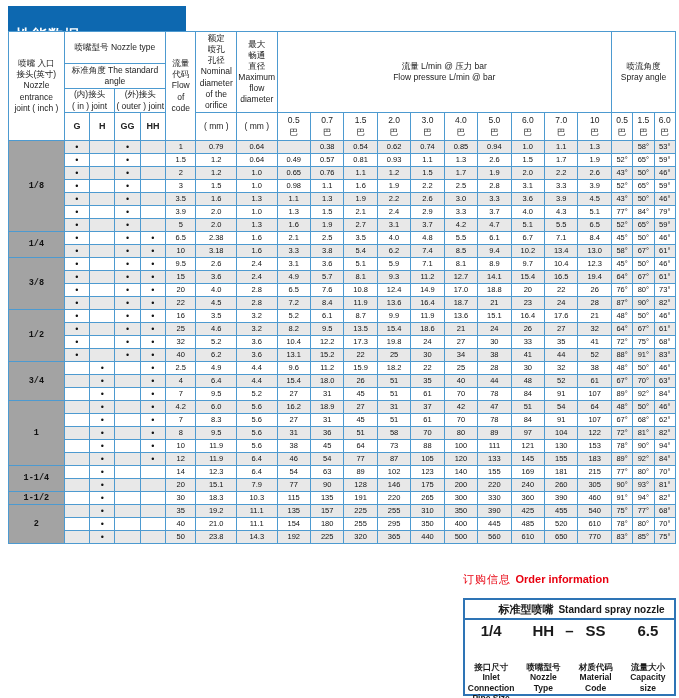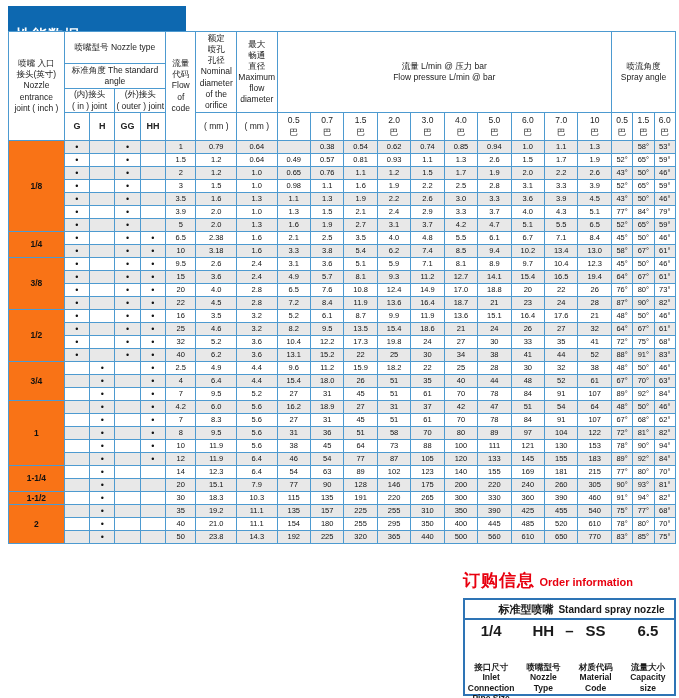--- a/index.html
+++ b/index.html
@@ -33,7 +33,7 @@
   table.perf tbody tr{height:13px;}
   table.perf tbody td{font-size:7.5px;line-height:1;color:#111;white-space:nowrap;}
   table.perf tbody td.g{background:#e8e8e8;}
-  table.perf tbody td.group{background:#f97316;font-weight:bold;font-size:8.5px;}
+  table.perf tbody td.group{background:#a3a3a3;font-weight:bold;font-size:8.5px;font-family:Liberation Mono, monospace;}
   table.perf tbody td.dot{font-size:9px;line-height:0;}
   
   .order-title{position:absolute;left:463px;top:569px;white-space:nowrap;}

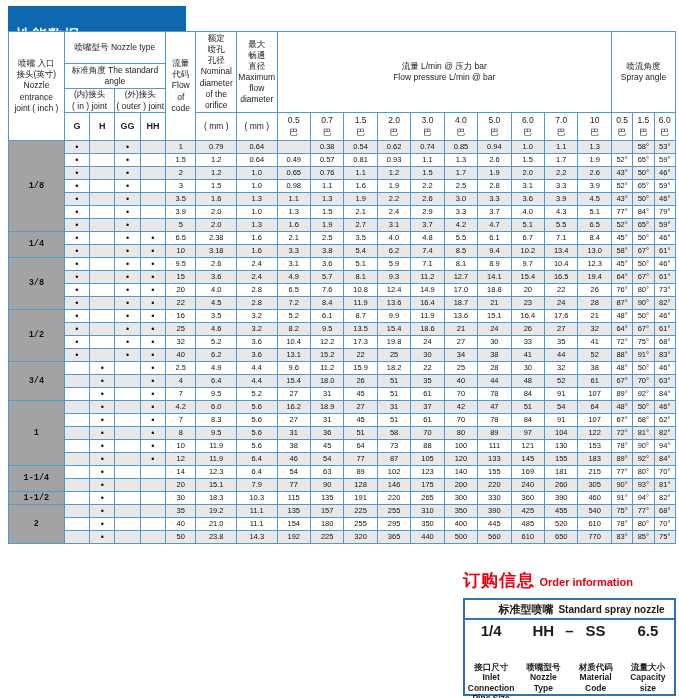--- a/index.html
+++ b/index.html
@@ -37,7 +37,7 @@
   table.perf tbody td.dot{font-size:9px;line-height:0;}
   
   .order-title{position:absolute;left:463px;top:569px;white-space:nowrap;}
-  .order-title .zh{font-size:17px;font-weight:bold;color:#e8000f;letter-spacing:1px;}
+  .order-title .zh{font-size:11px;font-weight:normal;color:#e8000f;letter-spacing:1px;}
   .order-title .en{font-size:11px;font-weight:bold;color:#e8000f;}
   .order-box{
     position:absolute;left:463px;top:598px;width:209px;height:94px;

